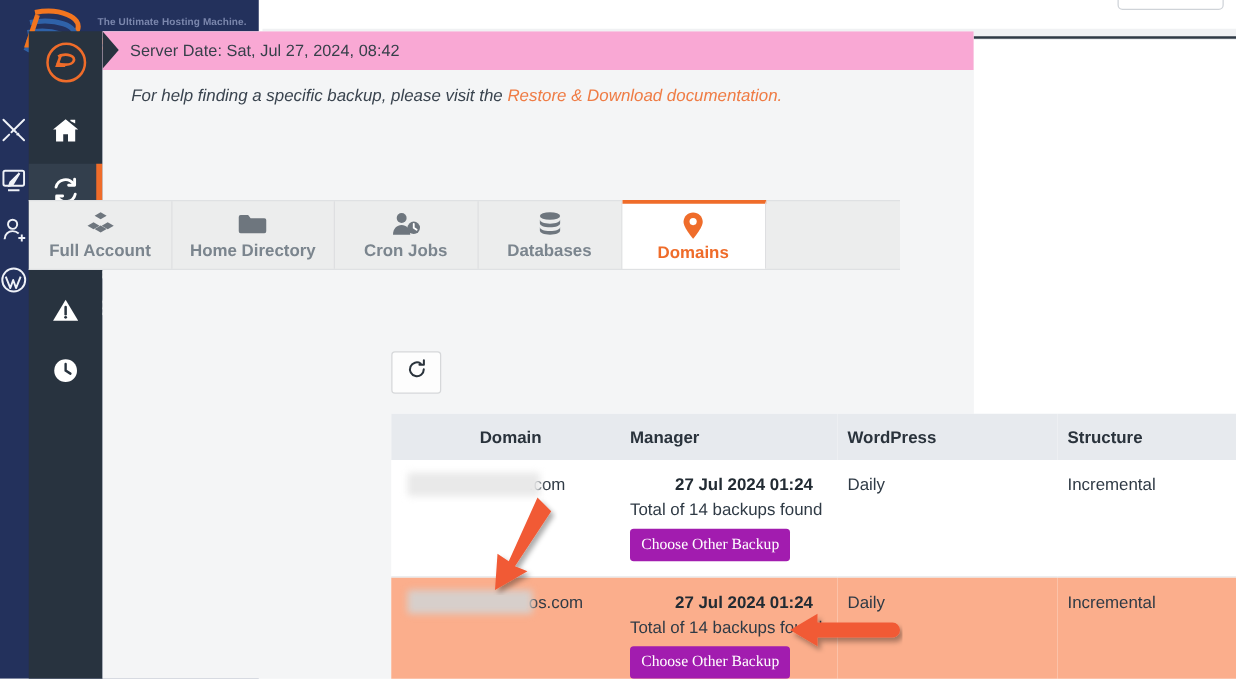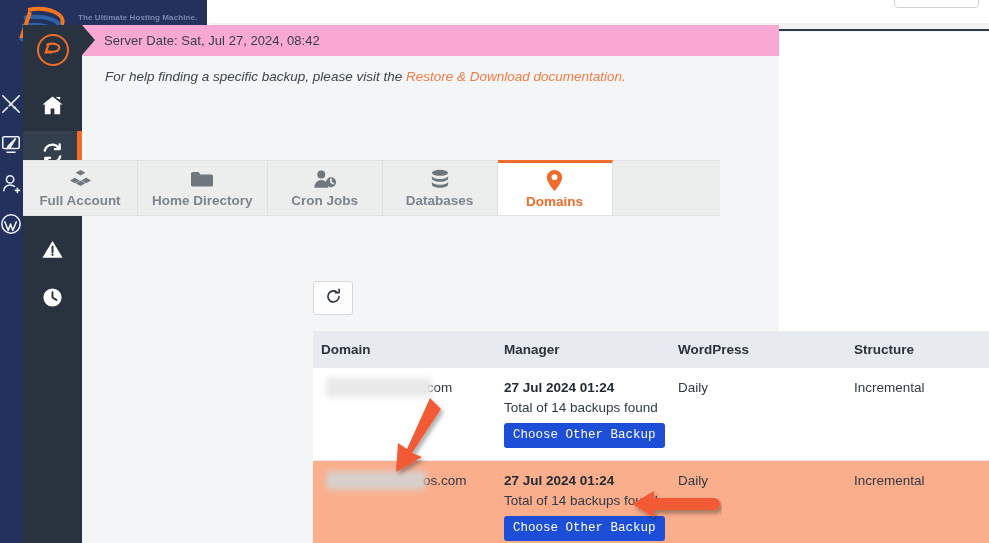--- a/index.html
+++ b/index.html
@@ -178,7 +178,7 @@
     padding: 11px 0 11px 8px;
     height: 36px;
   }
-  .tbl th.c-domain { width: 183px; padding-left: 8px; }
+  .tbl th.c-domain { width: 183px; padding-left: 8px; text-align: center; }
   .tbl th.c-created { width: 174px; }
   .tbl th.c-sched { width: 176px; }
   .tbl th.c-struct { width: 143px; }

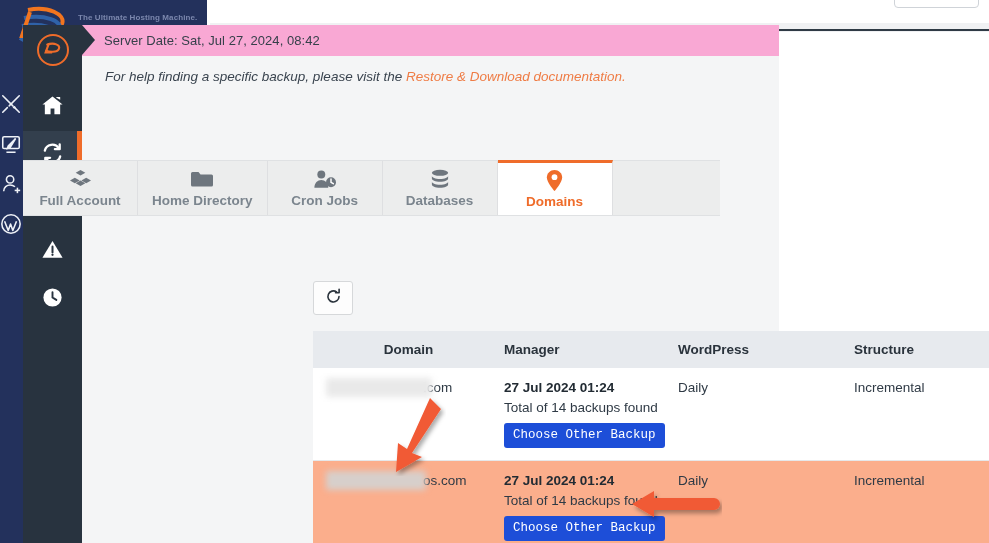--- a/index.html
+++ b/index.html
@@ -189,7 +189,7 @@
     border-bottom: 1px solid #e6e8ea;
   }
   .tbl tbody tr.highlight td { background: #fbae8c; border-bottom: 1px solid #f6a482; }
-  .dt-strong { font-weight: bold; font-size: 13.5px; color: #222b33; }
+  .dt-strong { font-weight: bold; font-size: 13.5px; color: #222b33; margin-left: 36px; }
   .dt-sub { font-size: 13.5px; color: #2f3a45; margin-top: 5px; }
   .choose-btn {
     display: inline-block; margin-top: 8px;

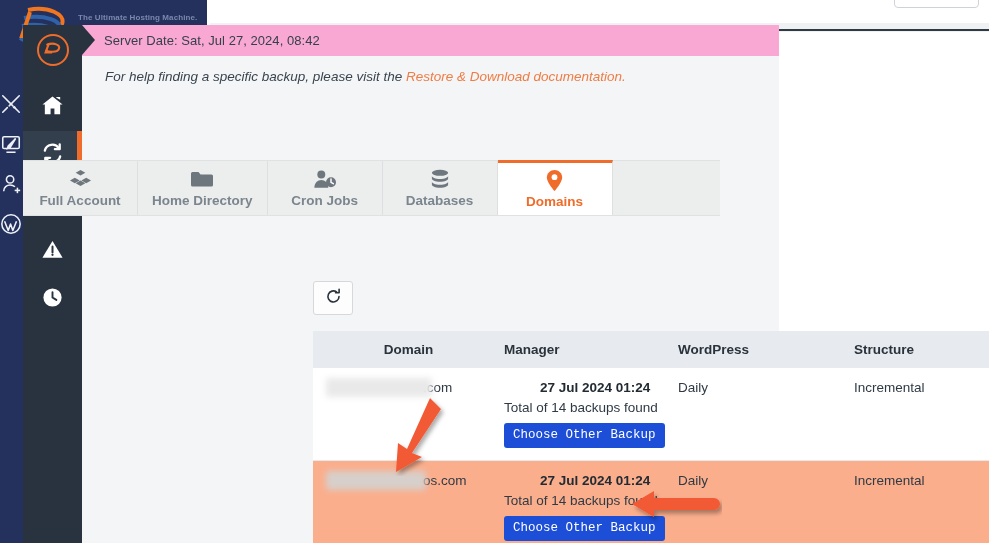--- a/index.html
+++ b/index.html
@@ -193,12 +193,12 @@
   .dt-sub { font-size: 13.5px; color: #2f3a45; margin-top: 5px; }
   .choose-btn {
     display: inline-block; margin-top: 8px;
-    background: #1d4ed8; color: #ffffff;
+    background: #a21caf; color: #ffffff;
     font-size: 12.5px;
     padding: 5px 9px 6px 9px;
     border: none; border-radius: 3px;
     cursor: pointer;
-    font-family: Liberation Mono, monospace;
+    font-family: Liberation Serif, serif;
   }
   .domain-cell { position: relative; height: 20px; }
   .domain-text { font-size: 13.5px; color: #2f3a45; white-space: nowrap; }

